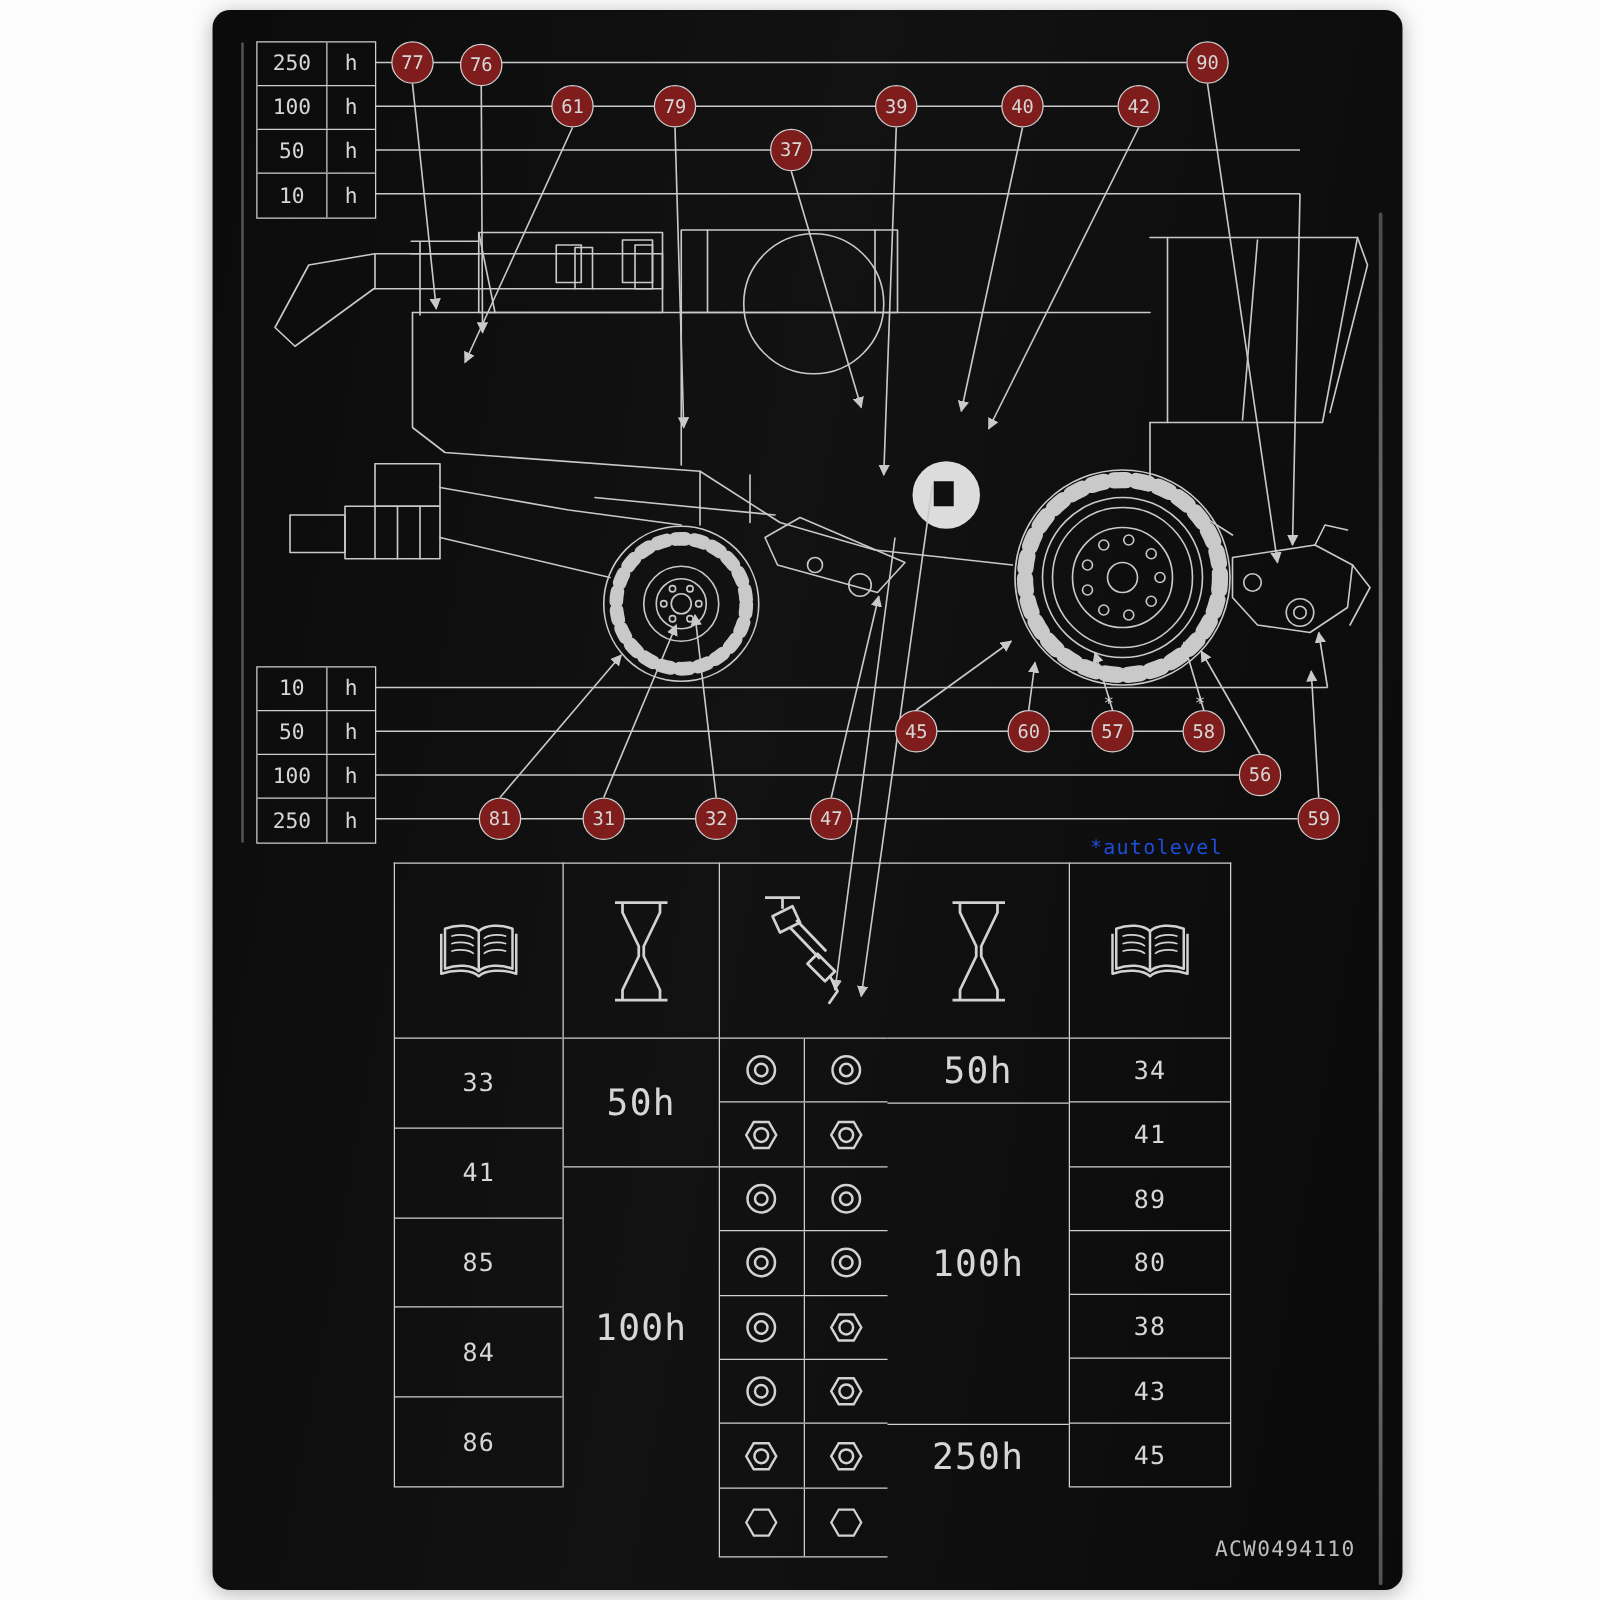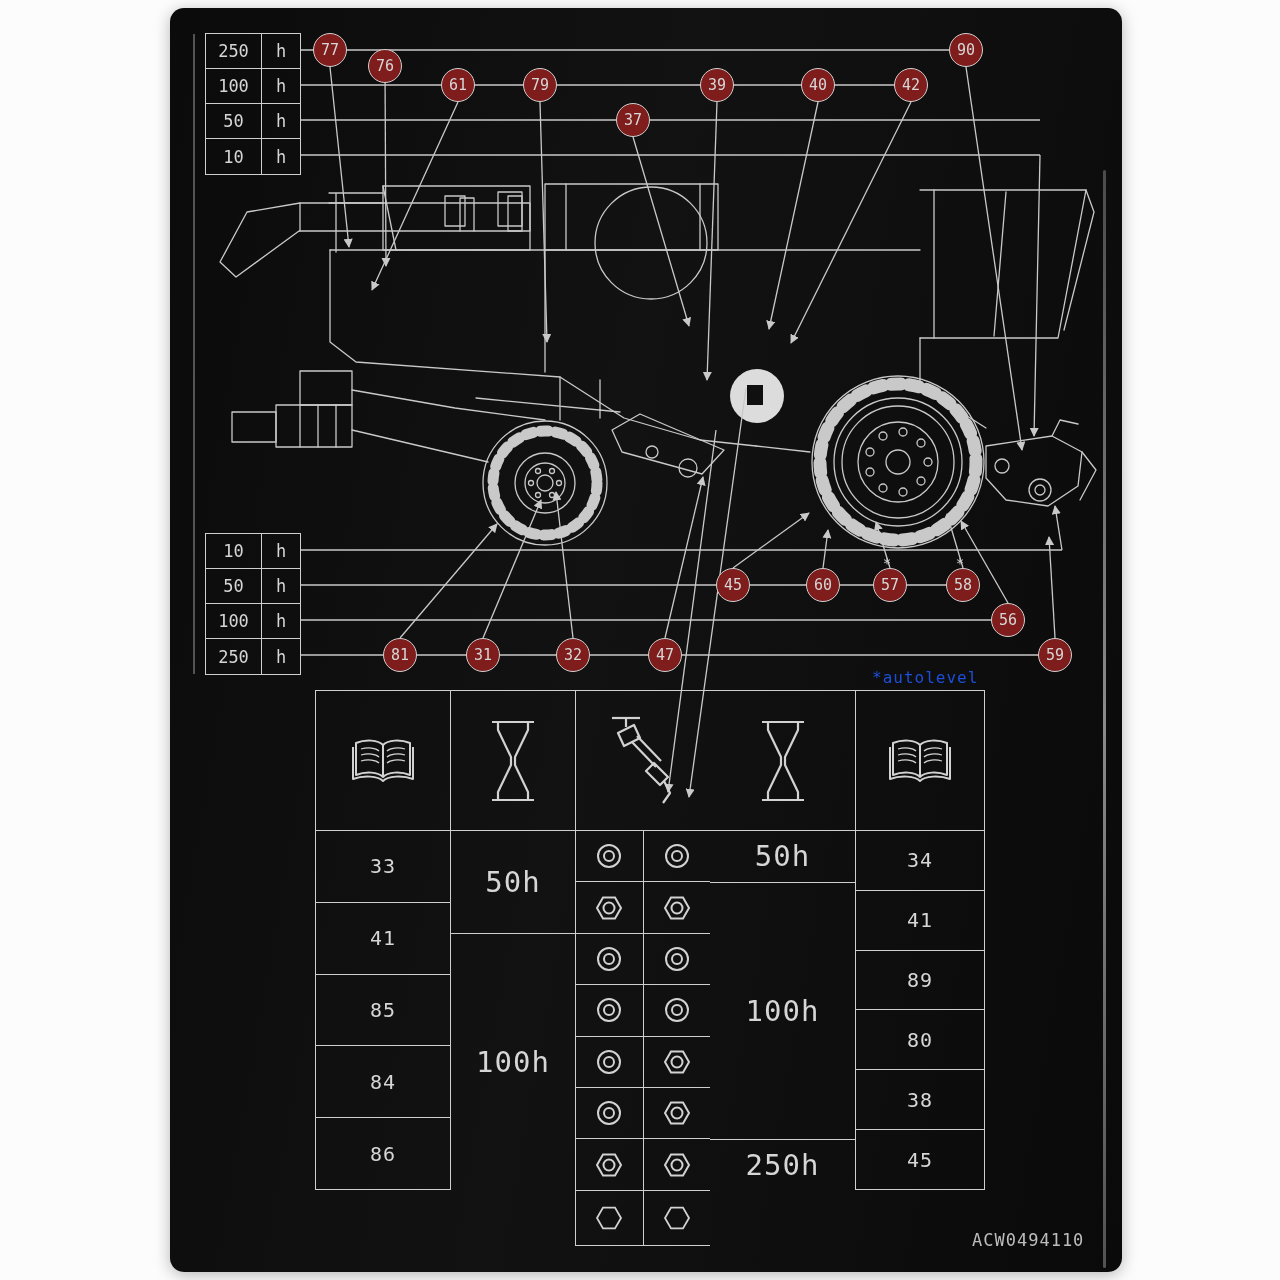--- a/index.html
+++ b/index.html
@@ -220,7 +220,7 @@
   </div>
 
   <div class="co" style="left:330px;top:50px">77</div>
-  <div class="co" style="left:385px;top:66px">76</div>
+  <div class="co" style="left:385px;top:52px">76</div>
   <div class="co" style="left:458px;top:85px">61</div>
   <div class="co" style="left:540px;top:85px">79</div>
   <div class="co" style="left:633px;top:120px">37</div>

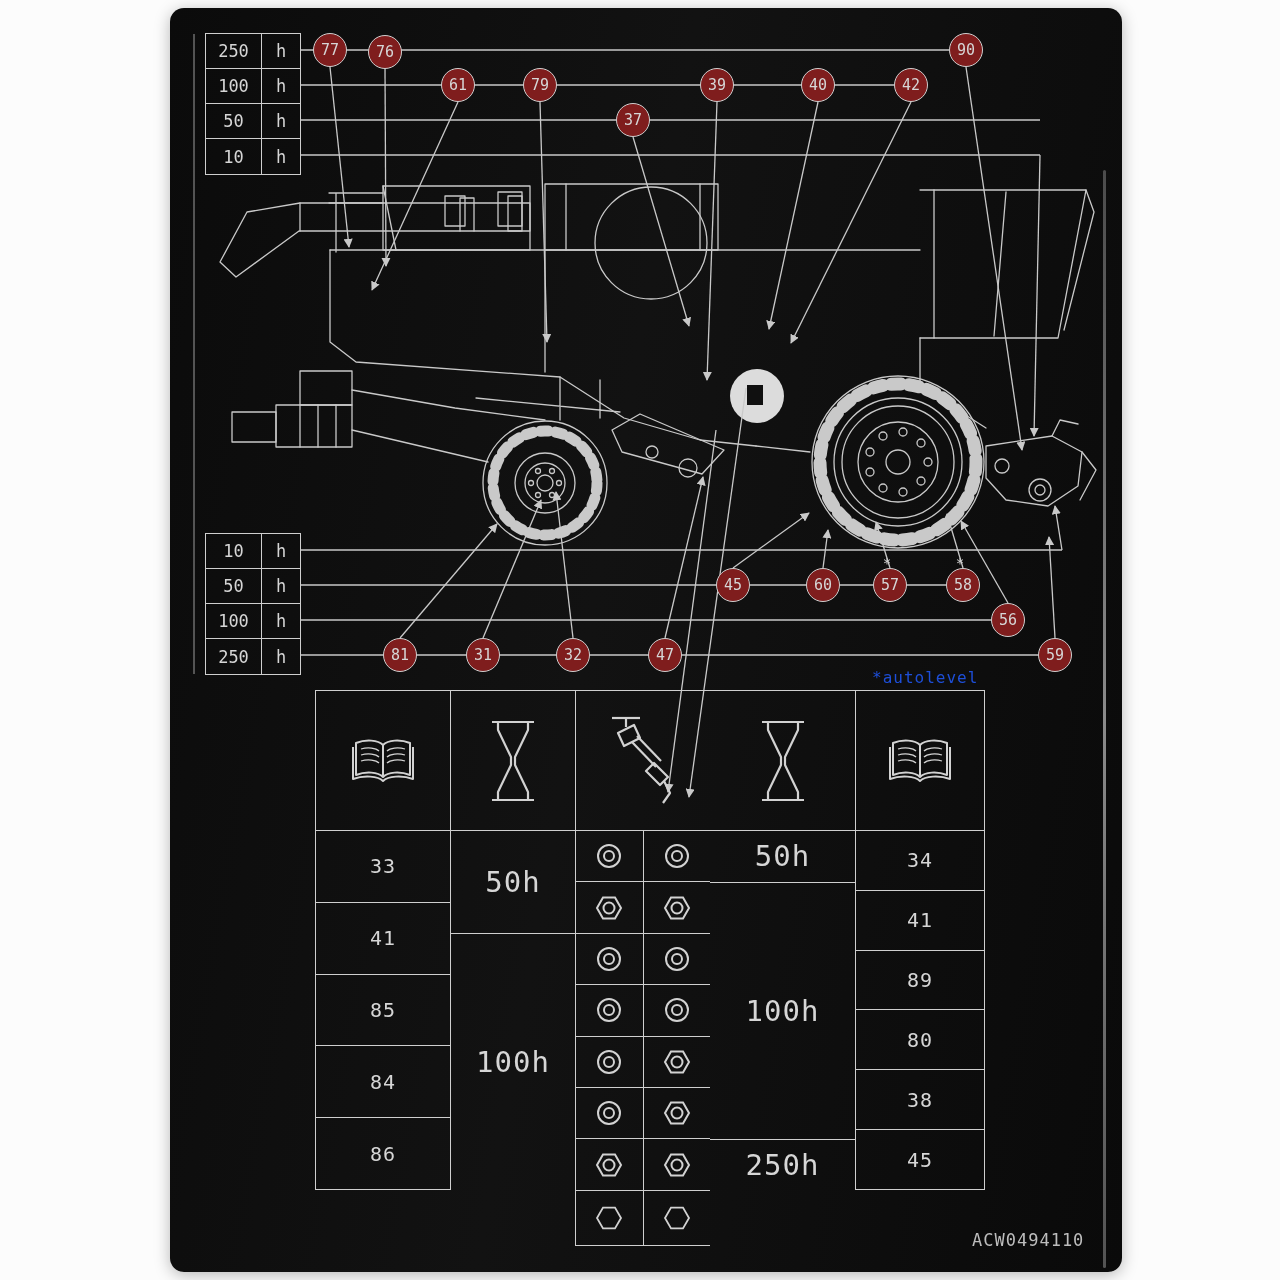--- a/index.html
+++ b/index.html
@@ -467,6 +467,7 @@
     <div class="mrow">89</div>
     <div class="mrow">80</div>
     <div class="mrow">38</div>
+    <div class="mrow">43</div>
     <div class="mrow">45</div>
   </div>
 

